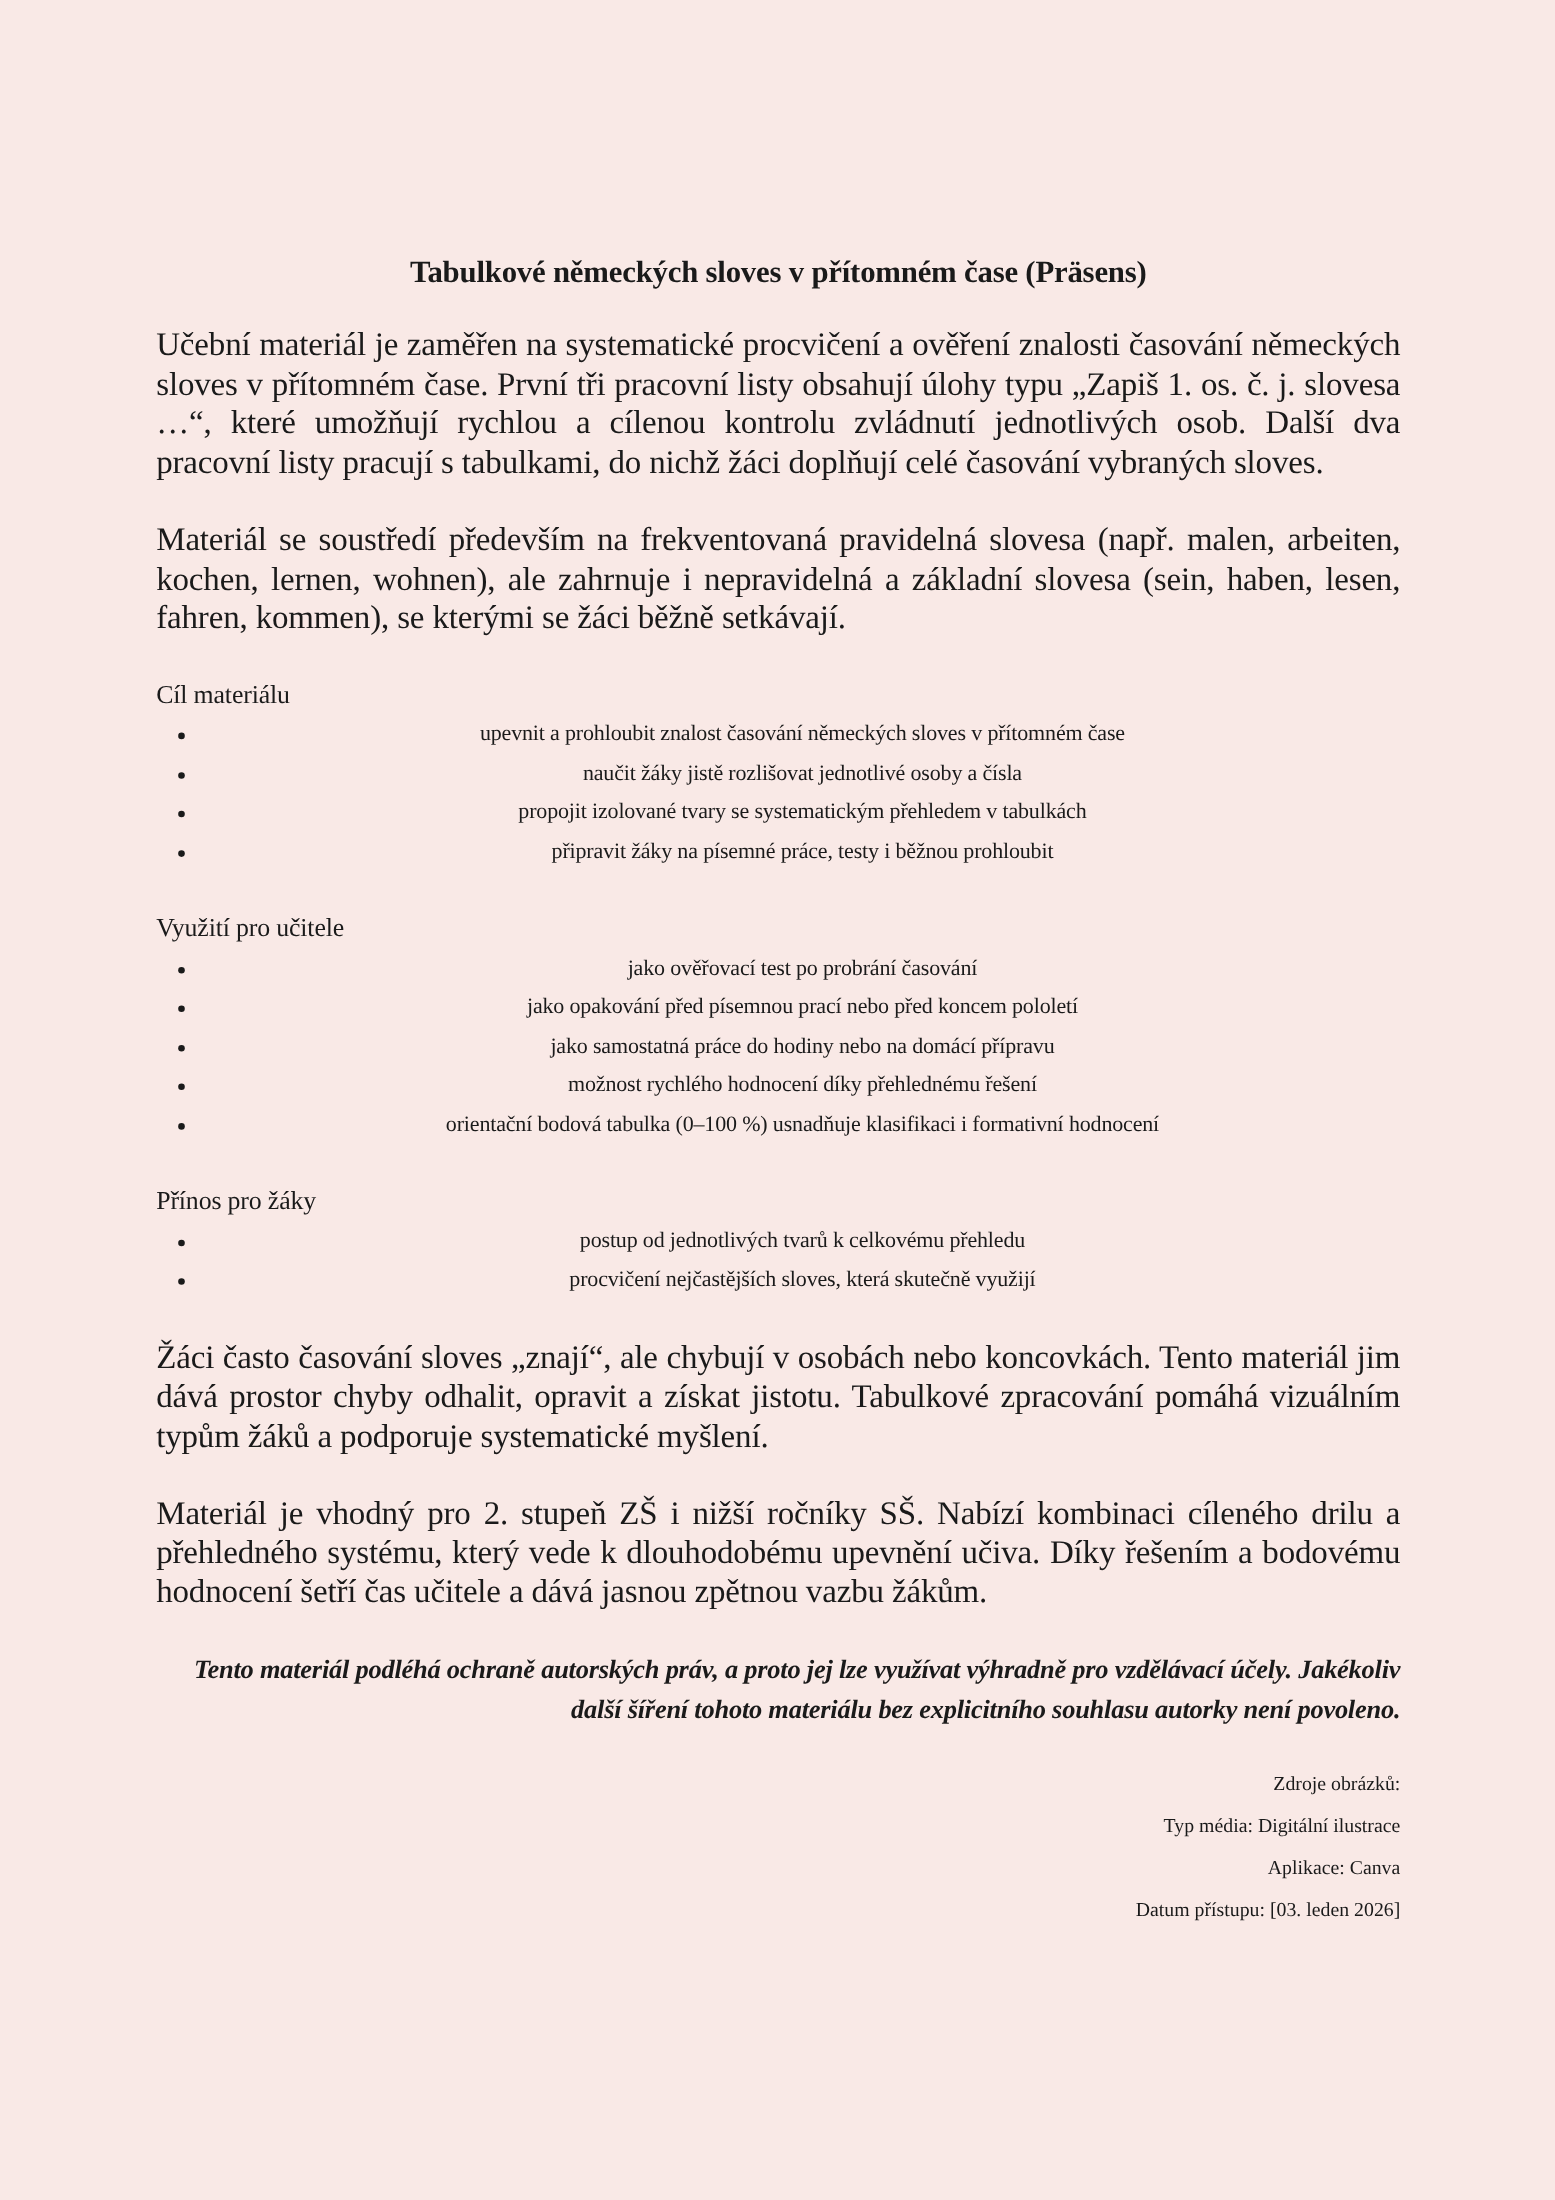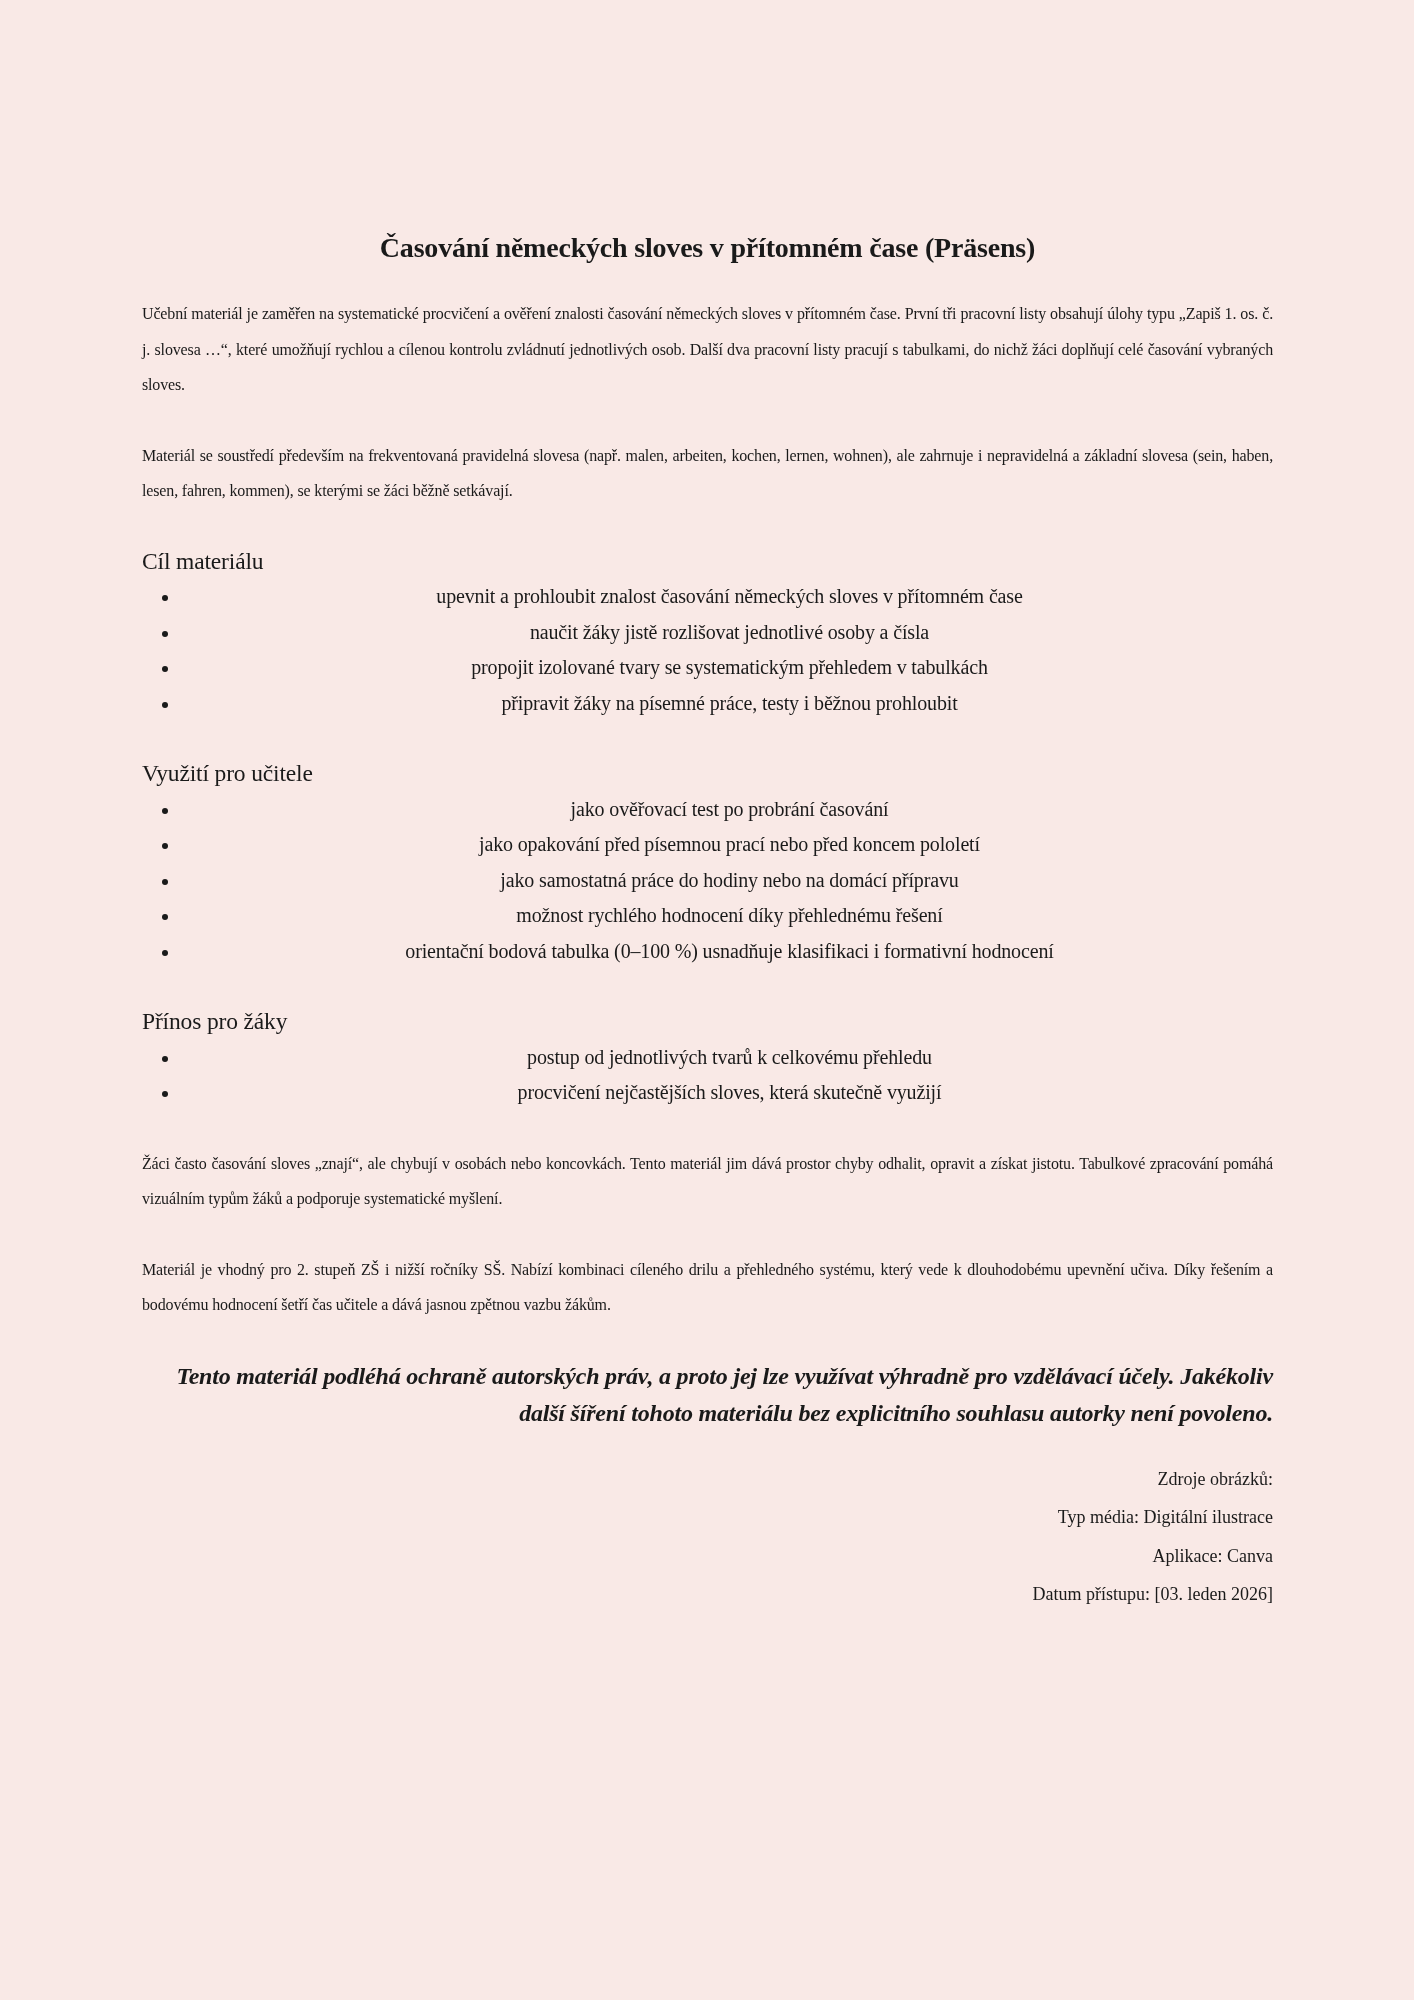--- a/index.html
+++ b/index.html
@@ -89,7 +89,7 @@
 <body>
 
 <div class="page">
-  <h1 class="title">Časování německých sloves v přítomném čase (Präsens)</h1>
+  <h1 class="title">Tabulkové německých sloves v přítomném čase (Präsens)</h1>
 
   <p class="para">Učební materiál je zaměřen na systematické procvičení a ověření znalosti časování německých sloves v přítomném čase. První tři pracovní listy obsahují úlohy typu „Zapiš 1. os. č. j. slovesa …“, které umožňují rychlou a cílenou kontrolu zvládnutí jednotlivých osob. Další dva pracovní listy pracují s tabulkami, do nichž žáci doplňují celé časování vybraných sloves.</p>
   <p class="para">Materiál se soustředí především na frekventovaná pravidelná slovesa (např. malen, arbeiten, kochen, lernen, wohnen), ale zahrnuje i nepravidelná a základní slovesa (sein, haben, lesen, fahren, kommen), se kterými se žáci běžně setkávají.</p>

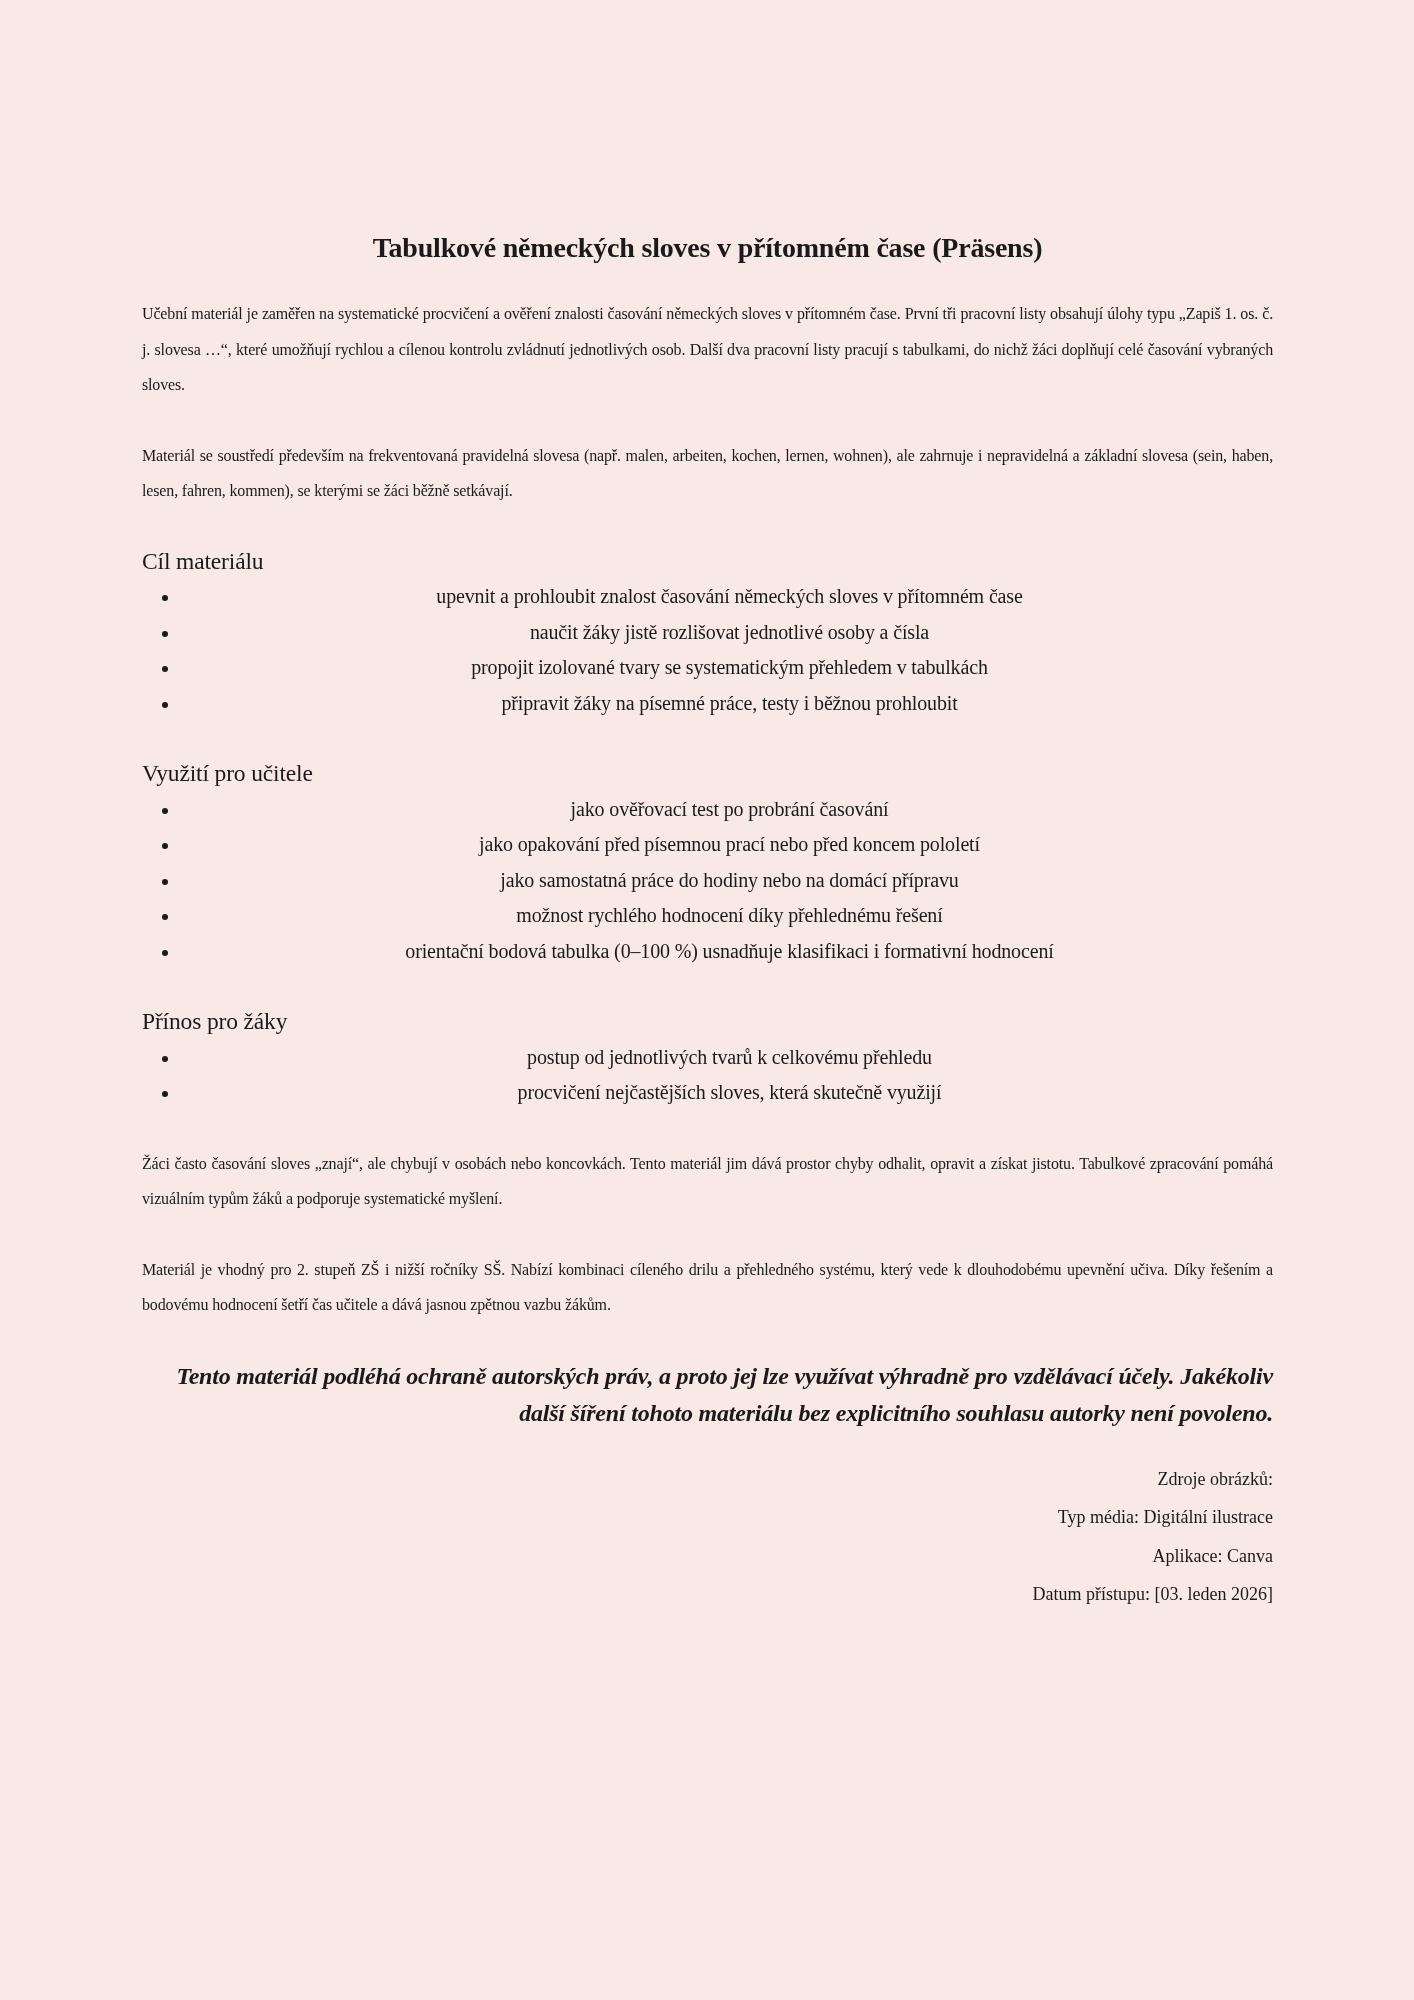--- a/index.html
+++ b/index.html
@@ -30,7 +30,7 @@
       letter-spacing: -0.2px;
     }
     .para {
-      font-size: 16px;
+      font-size: 30px;
       line-height: 35.5px;
       text-align: justify;
       margin: 0 0 35px 0;

